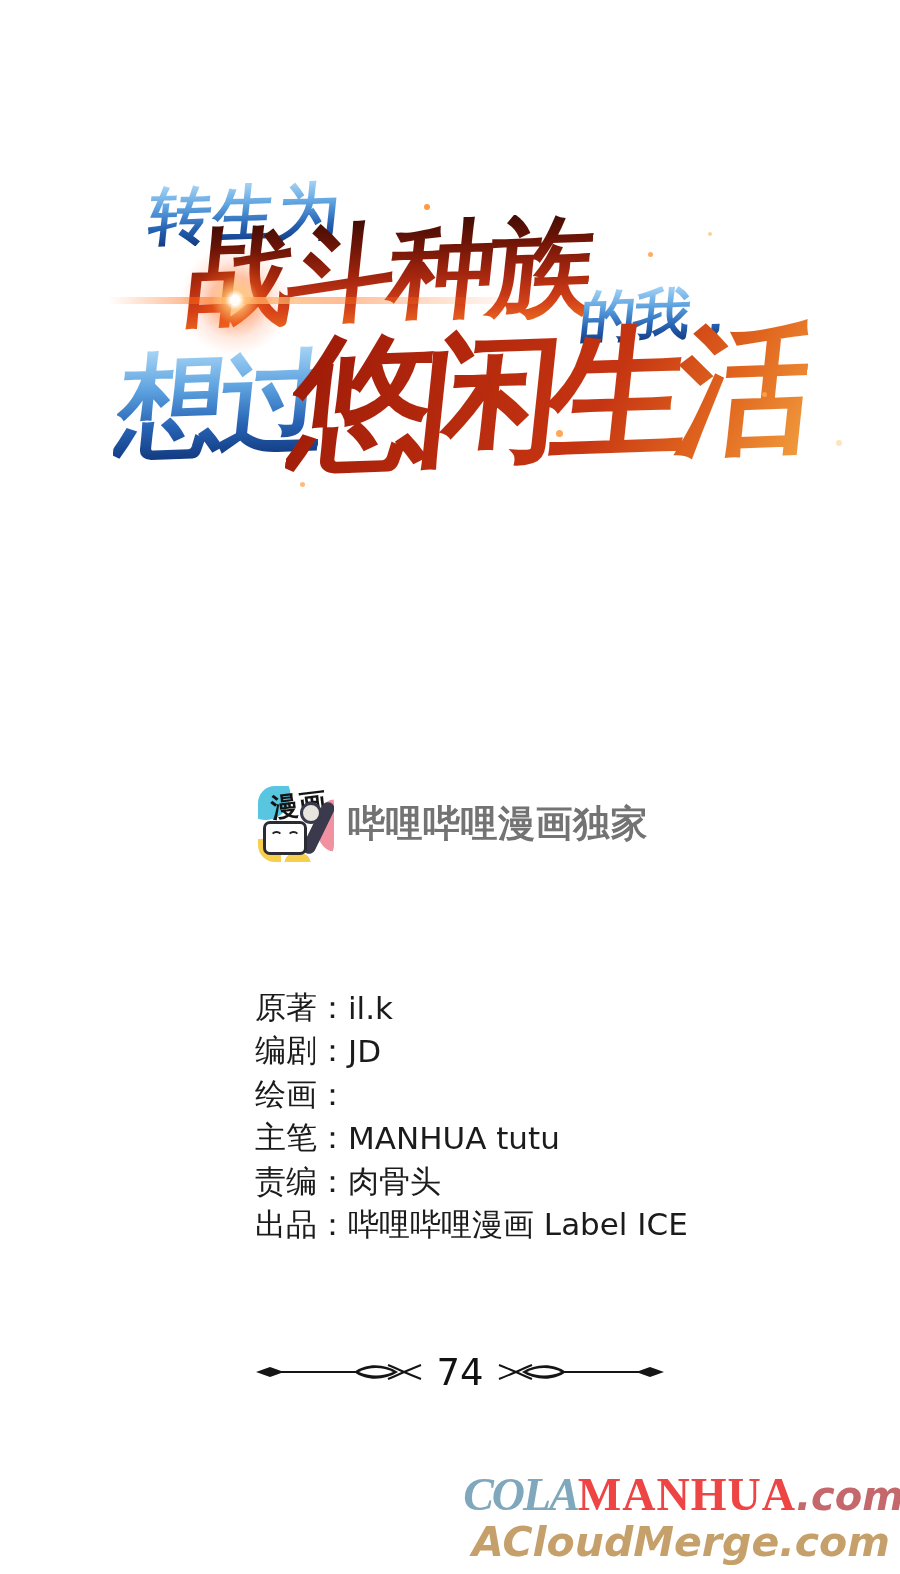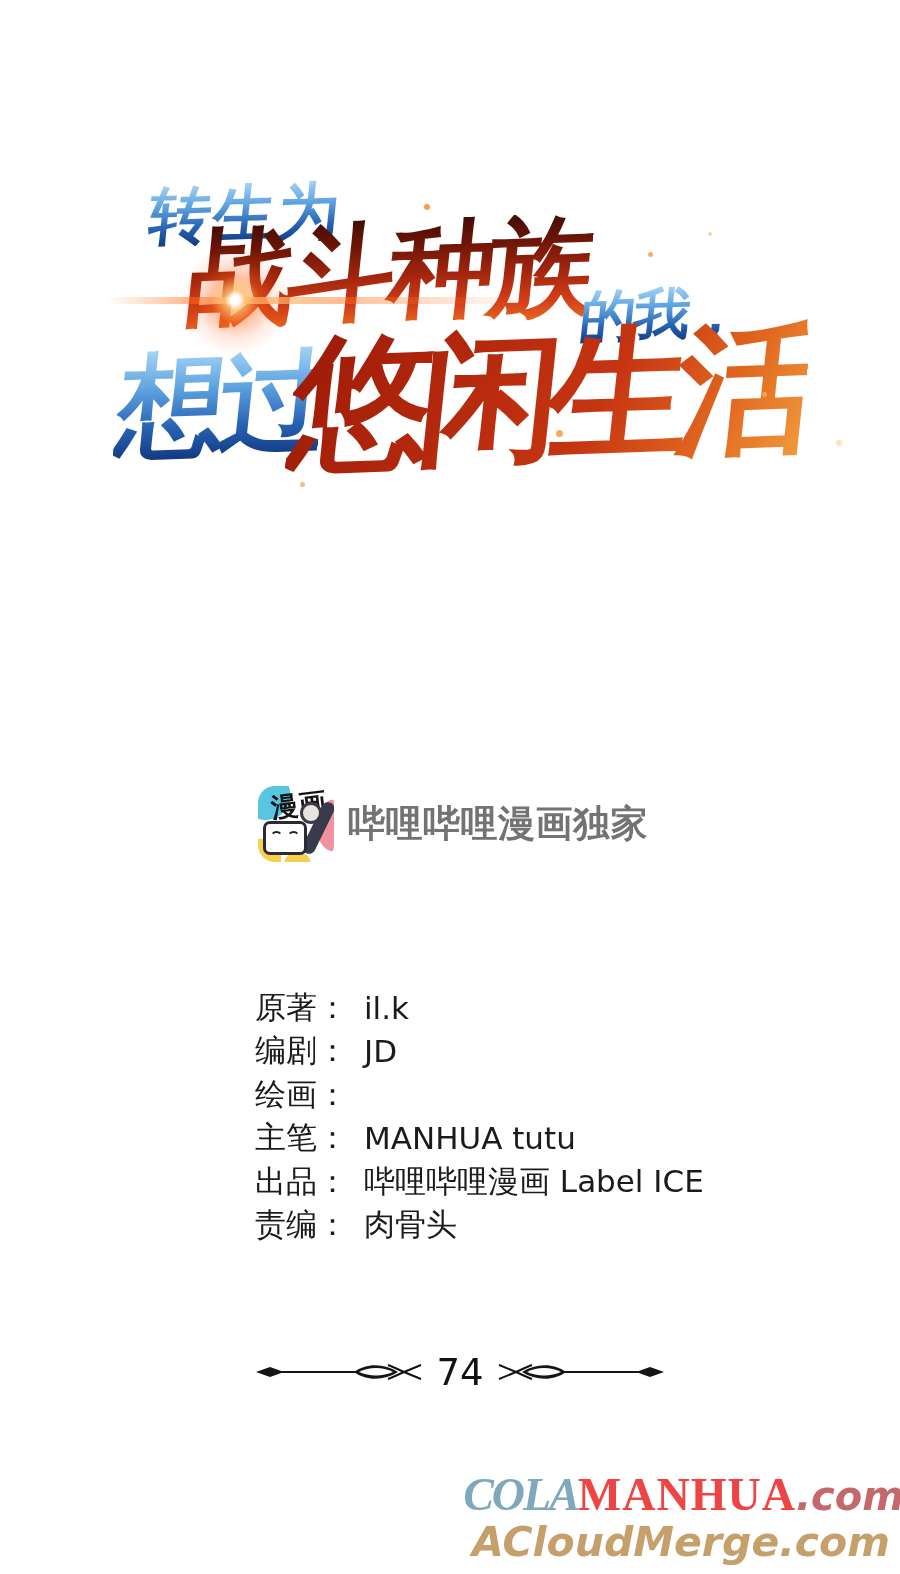--- a/index.html
+++ b/index.html
@@ -87,7 +87,7 @@
   
   #credits { position:absolute; left:255px; top:986px; color:#1b1b1b; }
   .credit-row { height:43.5px; display:flex; align-items:center; font-size:31px; font-weight:500; white-space:nowrap; }
-  .credit-value { margin-left:16px; }
+  .credit-value { margin-left:0; }
 
   
   #chapter-divider {

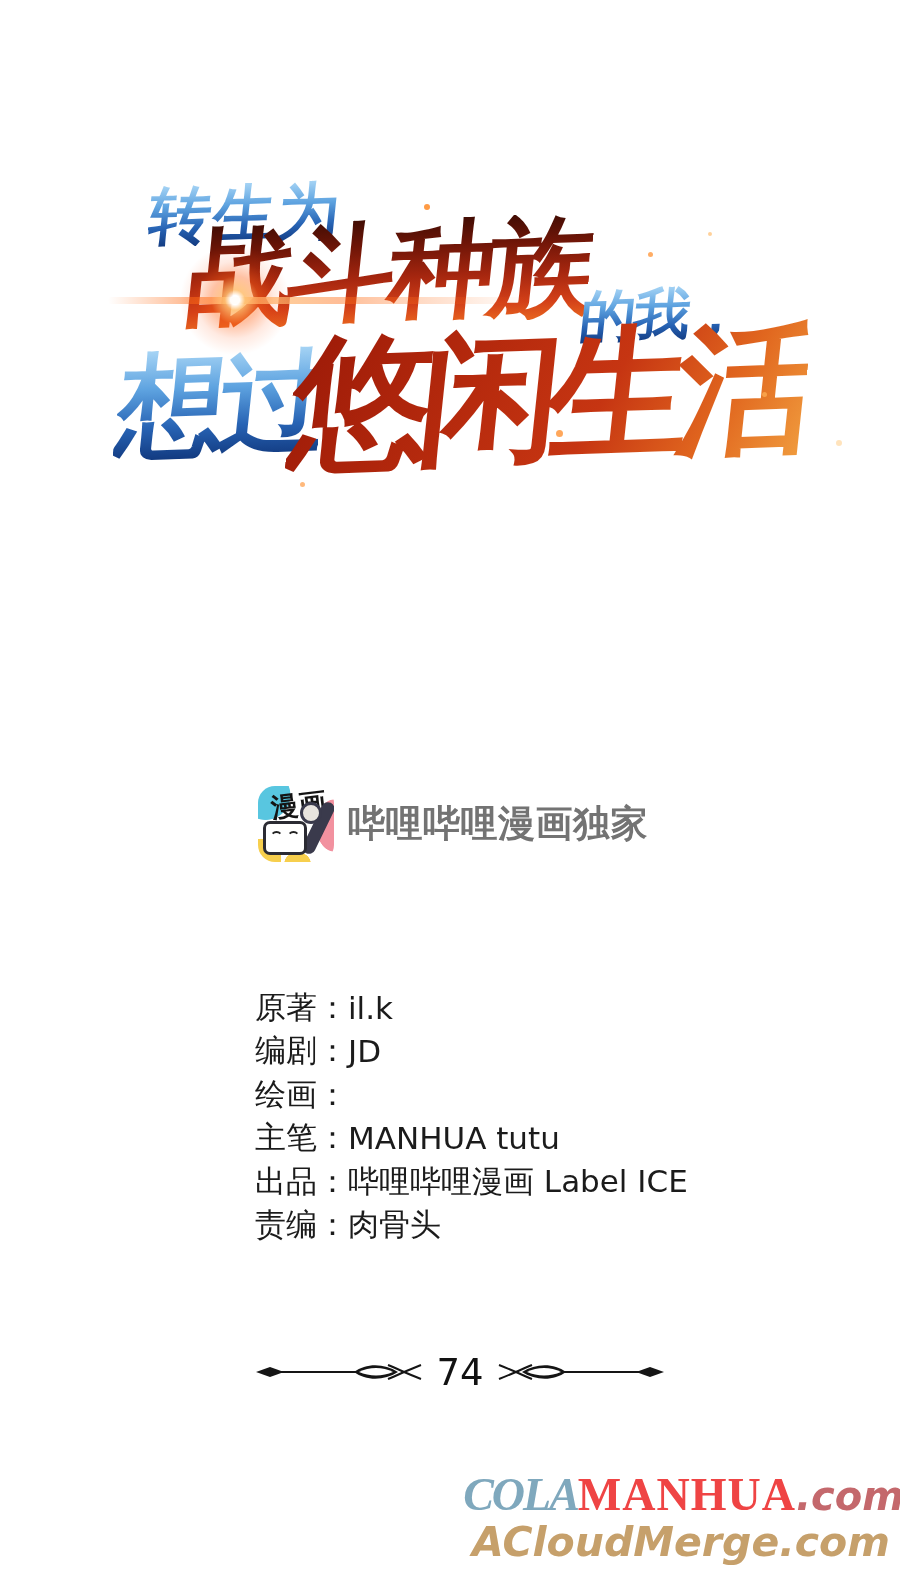--- a/index.html
+++ b/index.html
@@ -160,12 +160,12 @@
     <span class="credit-value">MANHUA tutu</span>
   </div>
   <div class="credit-row">
+    <span class="credit-label">责编：</span>
+    <span class="credit-value">肉骨头</span>
+  </div>
+  <div class="credit-row">
     <span class="credit-label">出品：</span>
     <span class="credit-value">哔哩哔哩漫画 Label ICE</span>
-  </div>
-  <div class="credit-row">
-    <span class="credit-label">责编：</span>
-    <span class="credit-value">肉骨头</span>
   </div>
 </div>
 

